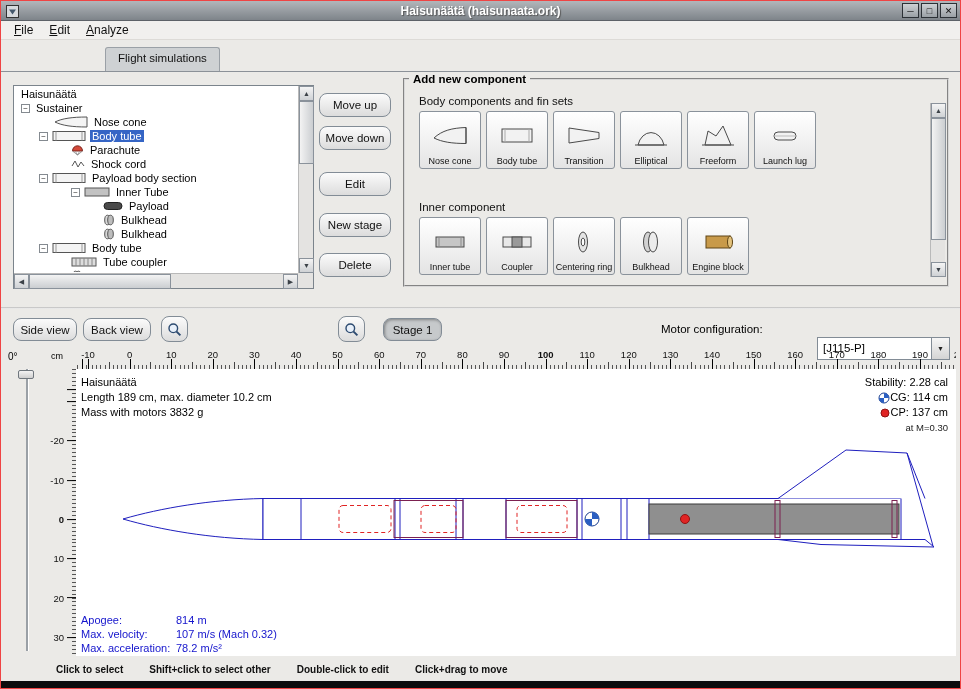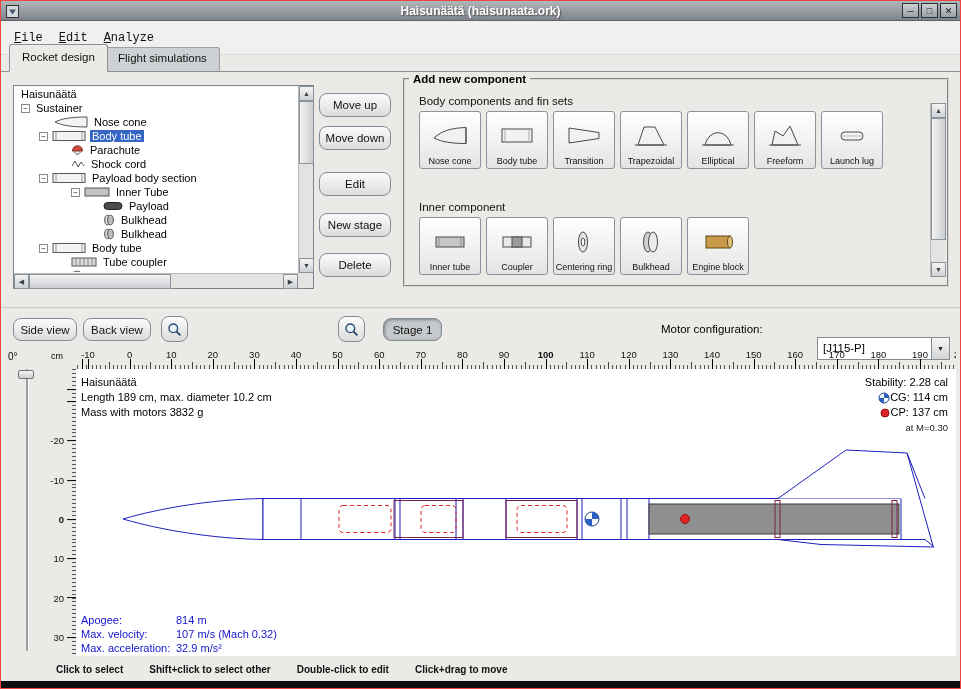--- a/index.html
+++ b/index.html
@@ -15,7 +15,7 @@
   .wbtn{width:17px;height:15px;background:linear-gradient(#cdd1d4,#9aa0a5);border:1px solid #2c3136;color:#111;font-size:9px;line-height:12px;text-align:center;padding:0;font-family:inherit;}
 
   
-  .menubar{position:absolute;left:0;top:20px;right:0;height:34px;background:#f1f0ee;border-bottom:1px solid #dddbd7;display:flex;align-items:center;padding-left:5px;font-family:Liberation Mono, monospace;}
+  .menubar{position:absolute;left:0;top:20px;right:0;height:19px;background:#f1f0ee;border-bottom:1px solid #dddbd7;display:flex;align-items:center;padding-left:5px;}
   .menu-item{font-size:12px;color:#111;padding:3px 8px;}
 
   

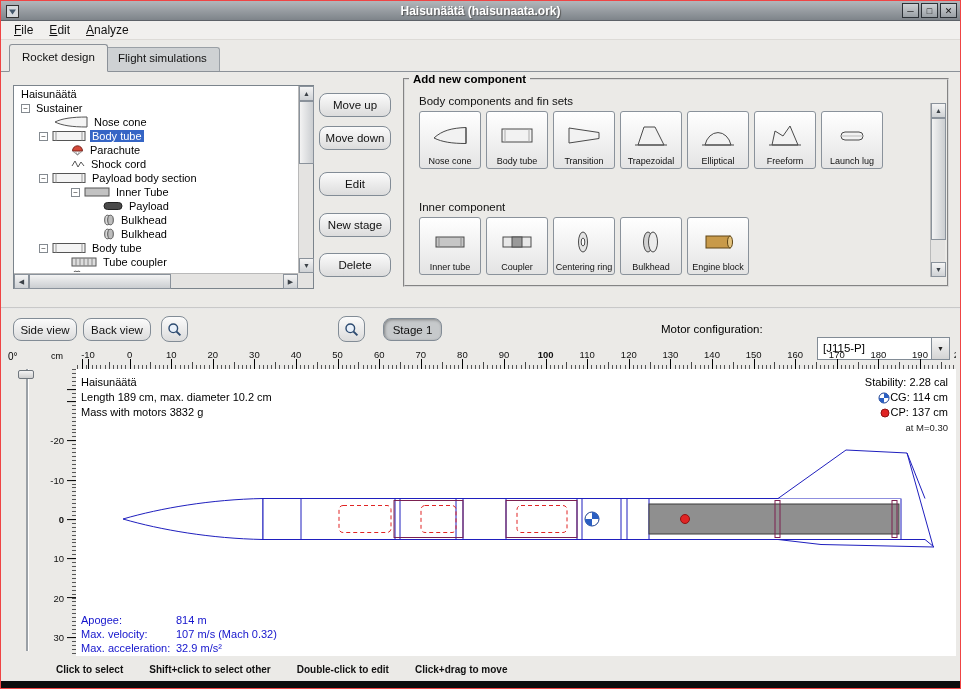--- a/index.html
+++ b/index.html
@@ -122,7 +122,6 @@
 
   <div class="tabstrip">
     <div class="tabline"></div>
-    <div class="tab active">Rocket design</div>
     <div class="tab inactive">Flight simulations</div>
   </div>
 

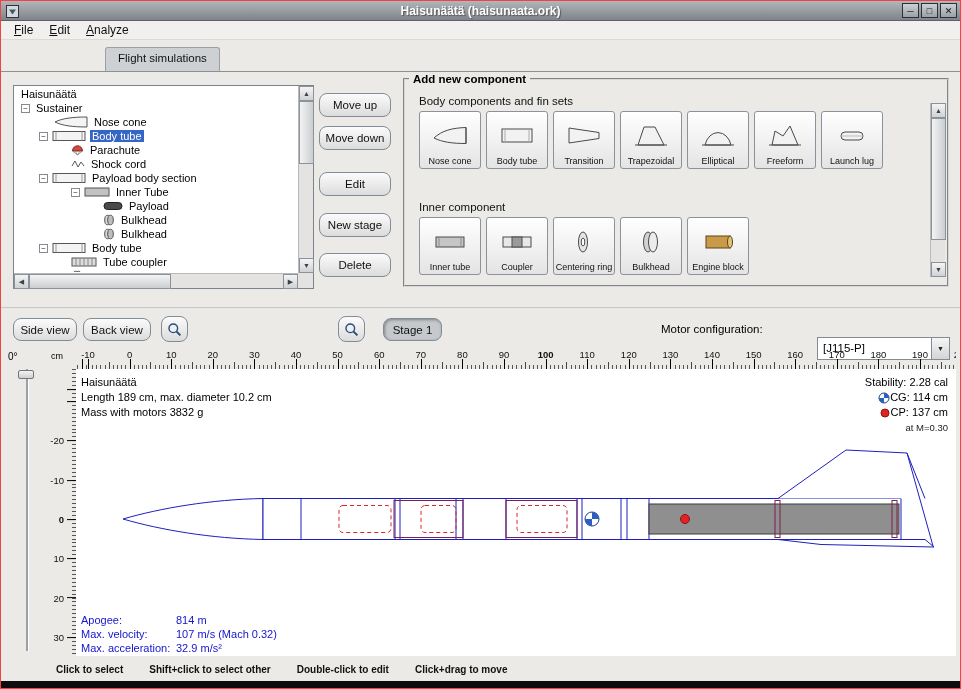--- a/index.html
+++ b/index.html
@@ -291,13 +291,6 @@
             <path d="M3,5 L33,9.5 L33,15.5 L3,20 Z" fill="#f2f2f2" stroke="#4a4a4a"></path>
           </svg>
         <span class="clabel">Transition</span>
-      </button>
-      <button class="comp-btn">
-        <svg width="36" height="26" viewBox="0 0 36 26">
-            <path d="M5,22 L11,4 L22,4 L31,22 Z" fill="#f2f2f2" stroke="#4a4a4a"></path>
-            <line x1="2" y1="22" x2="34" y2="22" stroke="#4a4a4a"></line>
-          </svg>
-        <span class="clabel">Trapezoidal</span>
       </button>
       <button class="comp-btn">
         <svg width="36" height="26" viewBox="0 0 36 26">

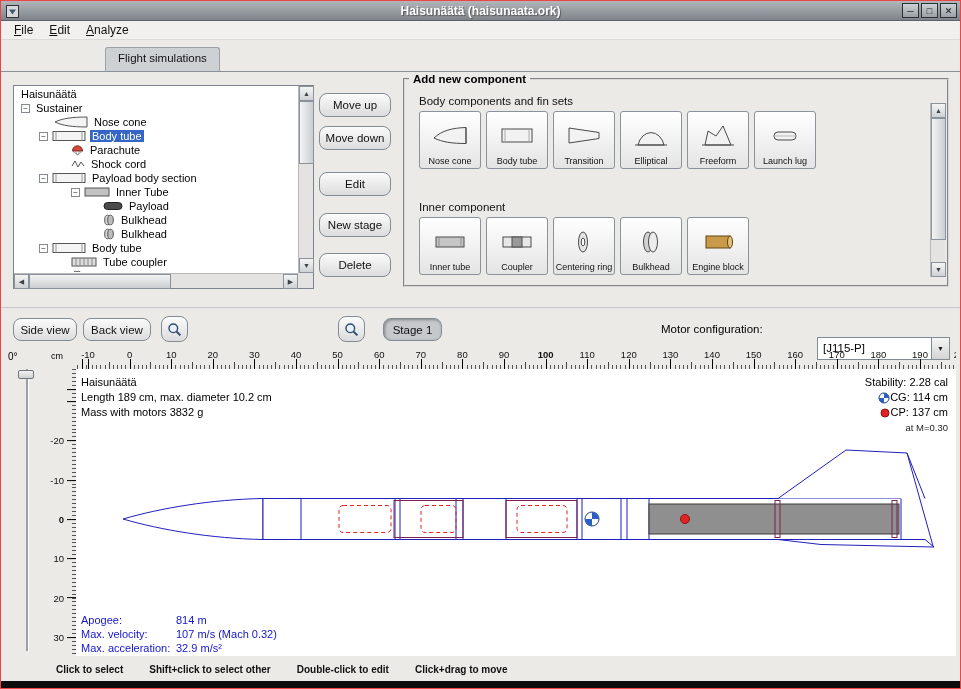--- a/index.html
+++ b/index.html
@@ -488,7 +488,7 @@
         </div>
       <div class="frow">
           <span class="flab">Max. acceleration:</span>
-          <span>32.9 m/s²</span>
+          <span>78.2 m/s²</span>
         </div>
     </div>
   </div>

